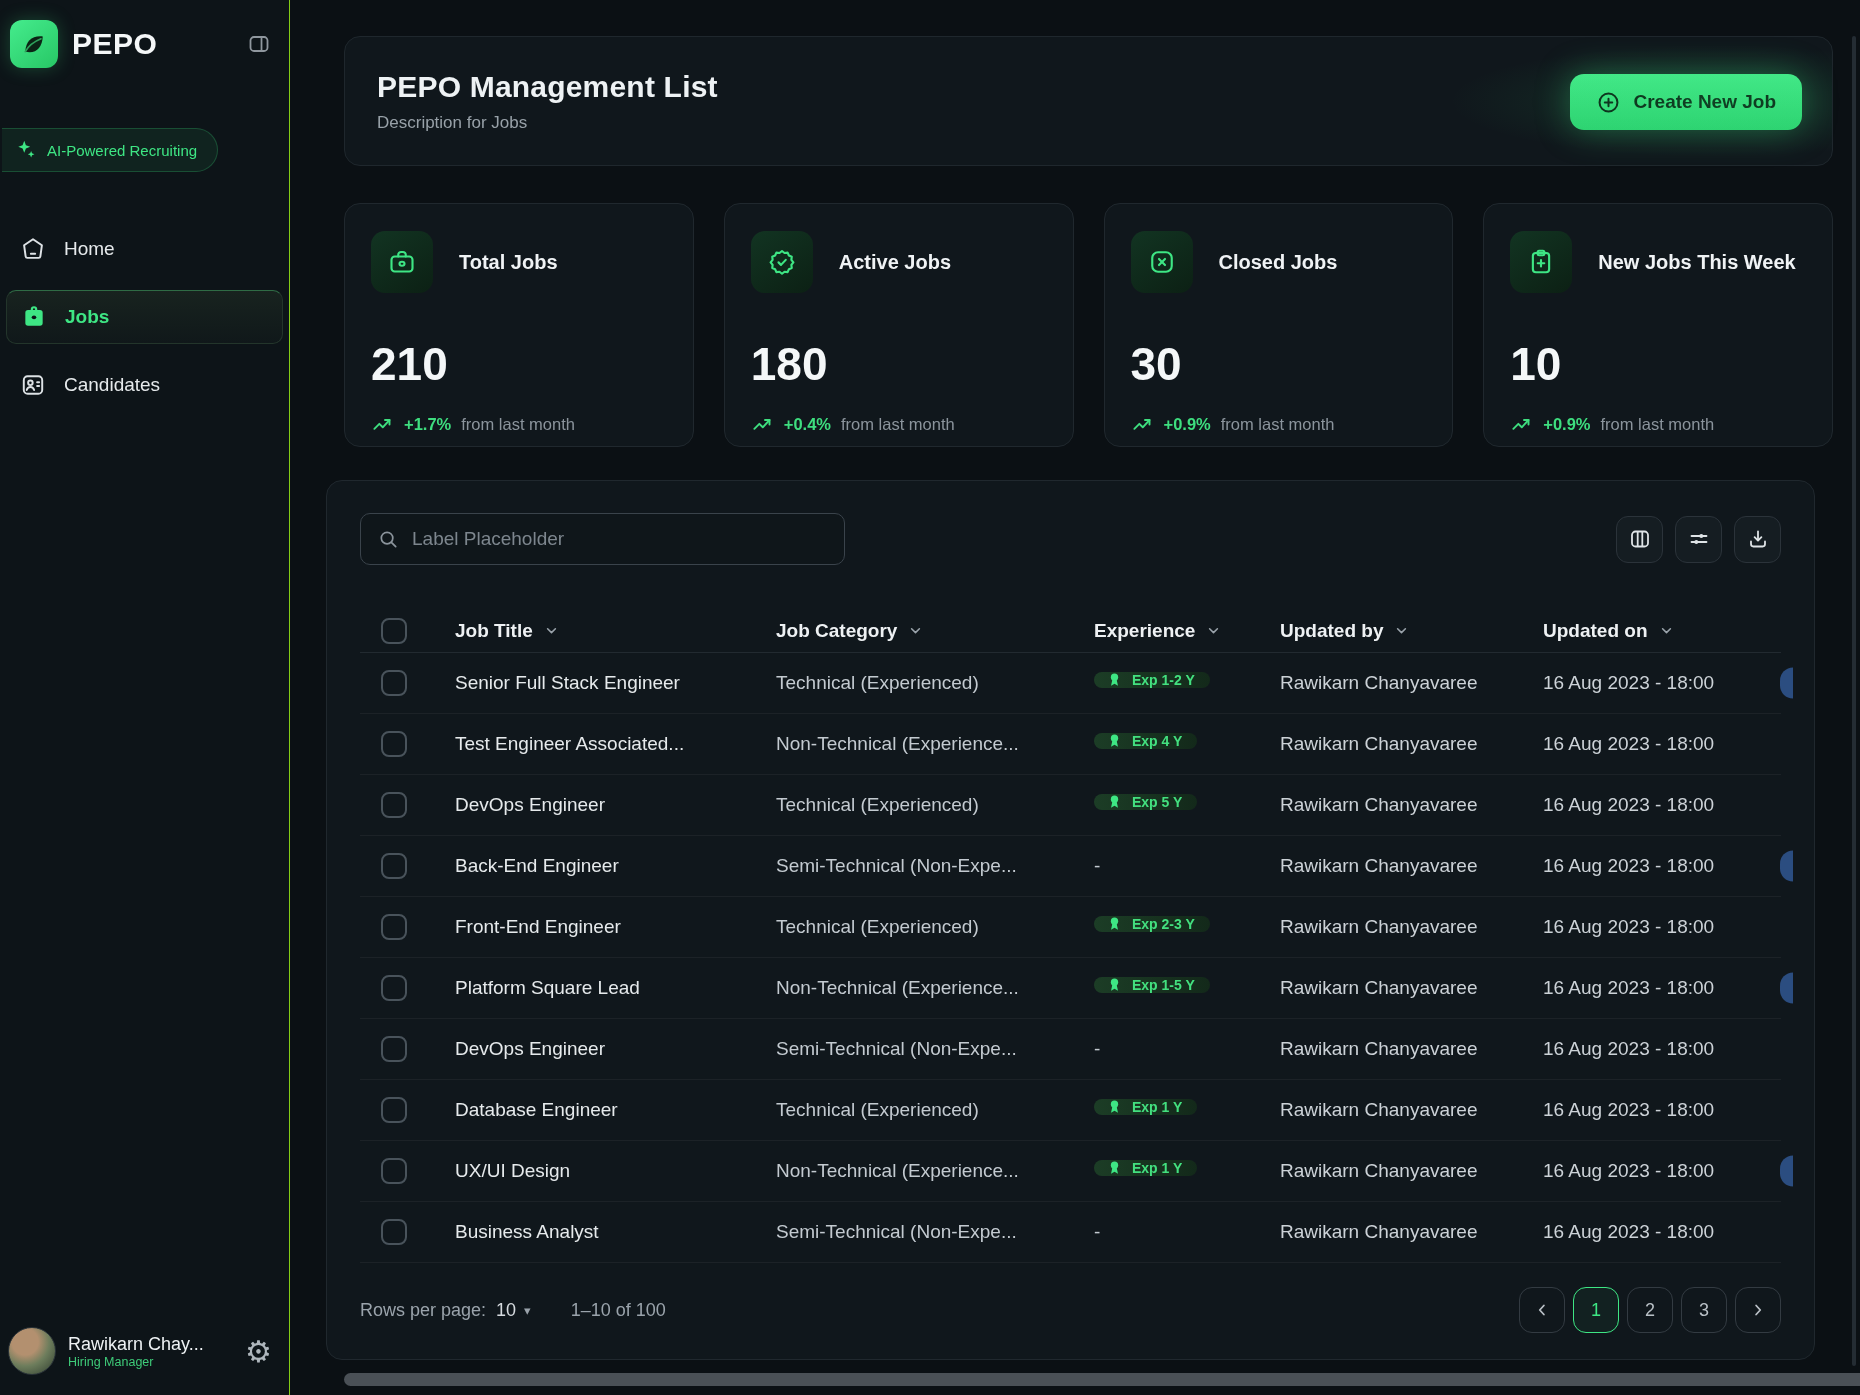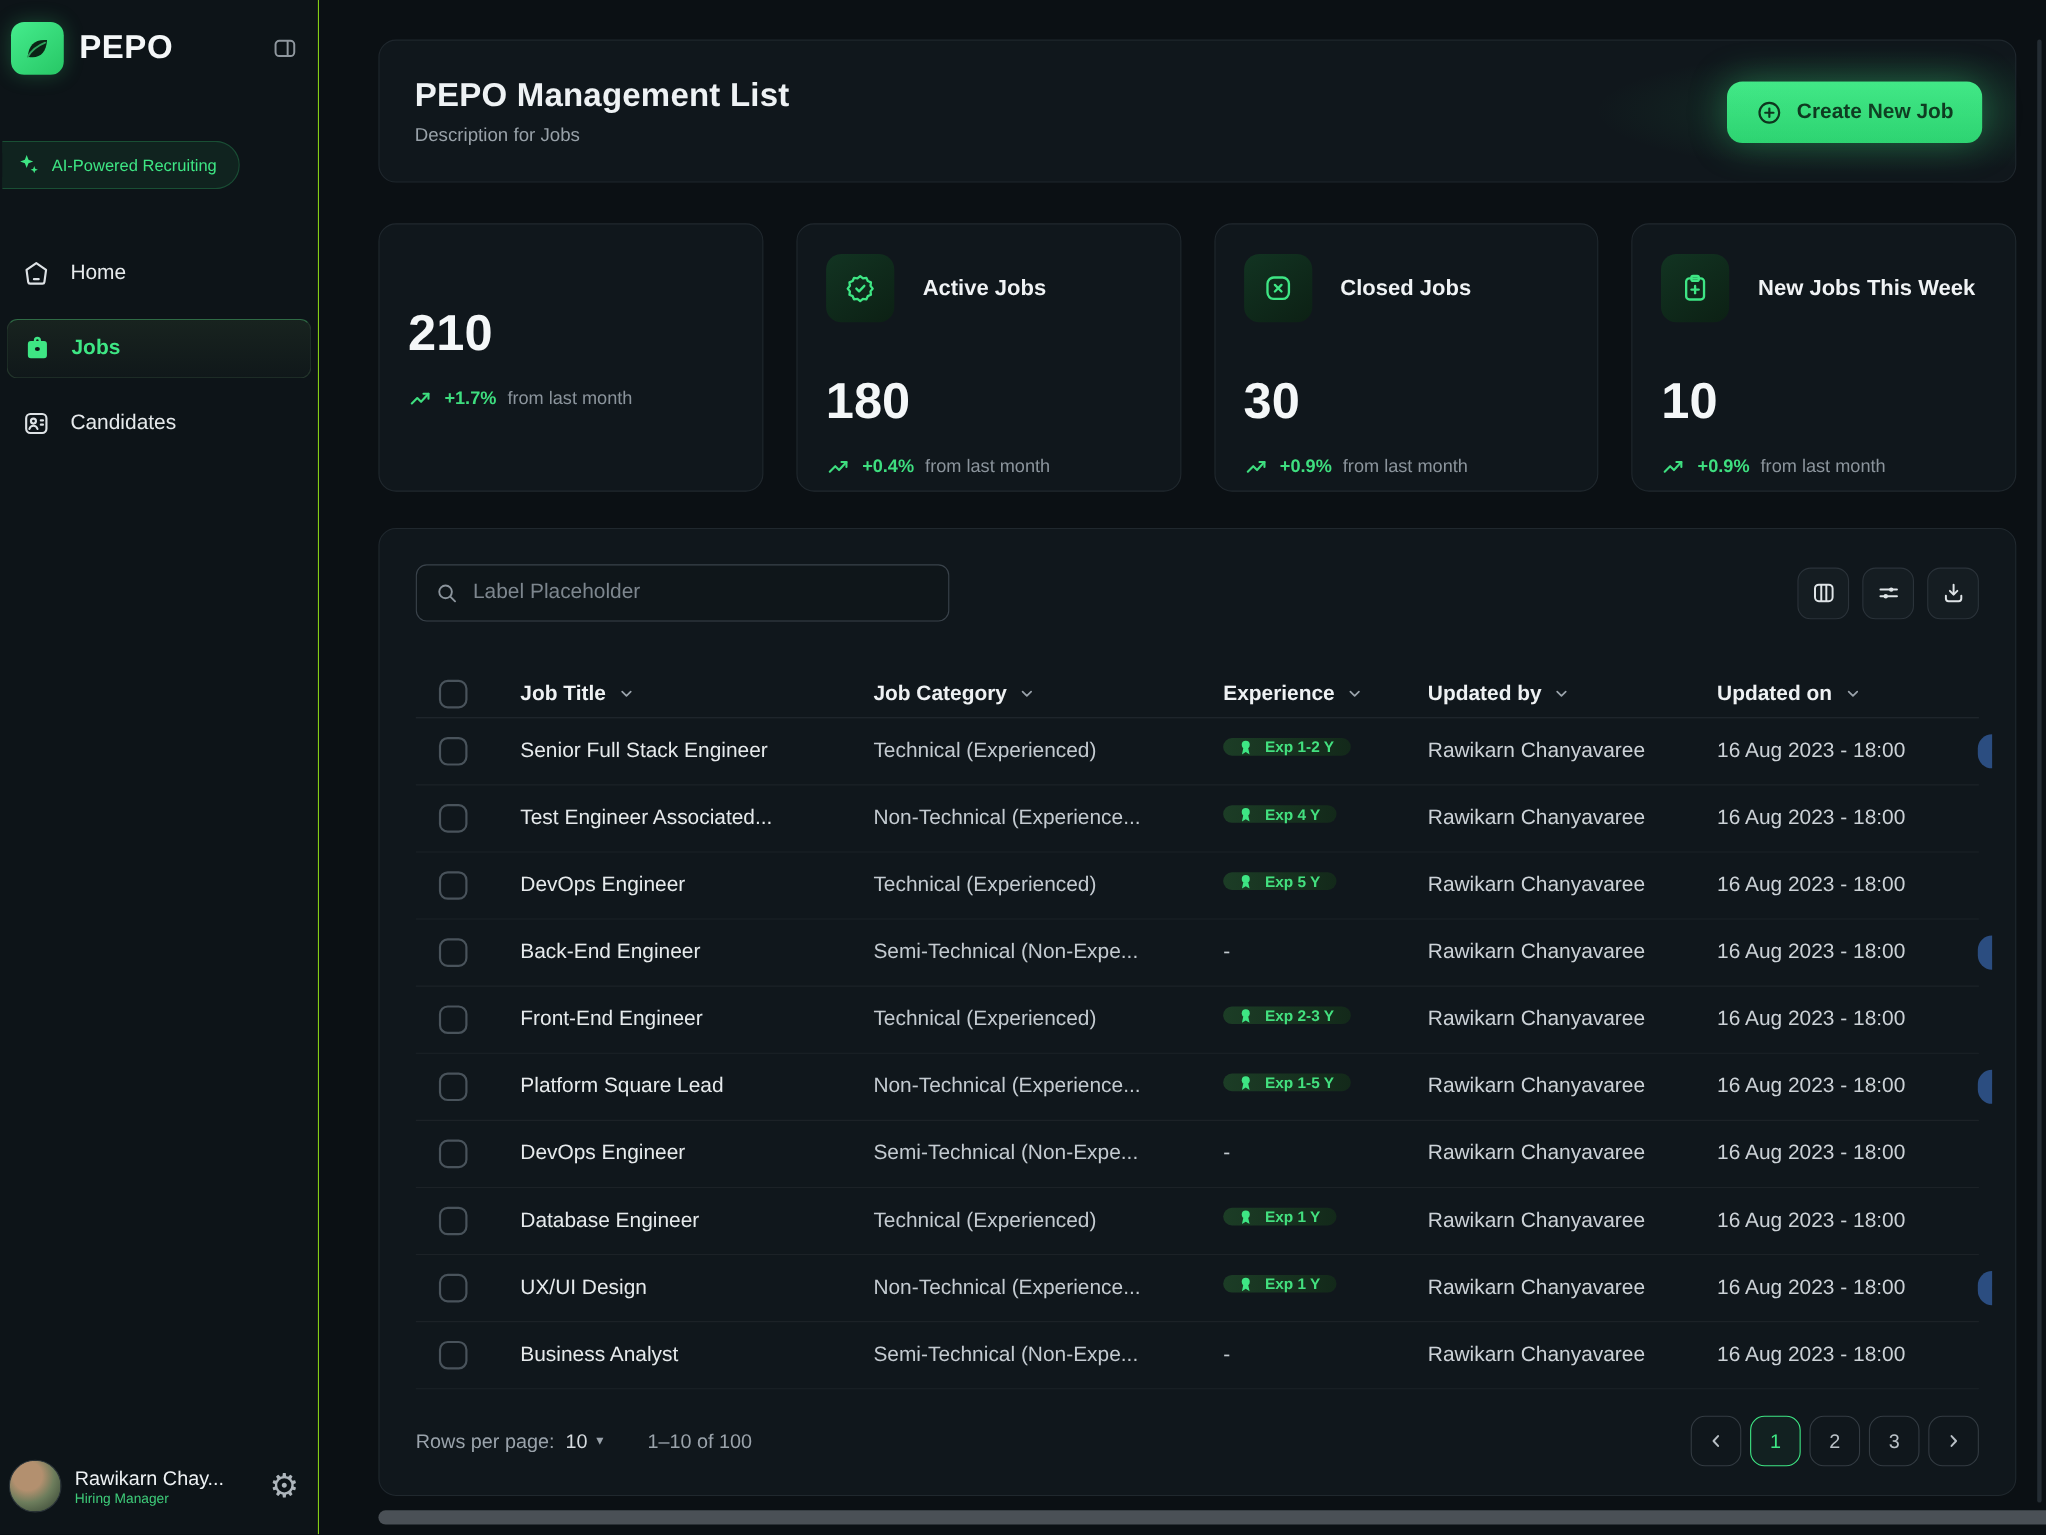--- a/index.html
+++ b/index.html
@@ -220,6 +220,16 @@
   <section class="stats">
 
     <div class="stat-card">
+      <div class="stat-head">
+        <div class="stat-iconbox">
+          <svg width="30" height="30" viewBox="0 0 24 24" fill="none" stroke="#3ee684" stroke-width="1.7" stroke-linecap="round">
+              <rect x="3.6" y="7.6" width="16.8" height="12" rx="2.6"></rect>
+              <path d="M9 7.6V6.2A2.2 2.2 0 0 1 11.2 4h1.6A2.2 2.2 0 0 1 15 6.2v1.4"></path>
+              <ellipse cx="12" cy="13.4" rx="2" ry="1.6"></ellipse>
+            </svg>
+        </div>
+        <div class="stat-label">Total Jobs</div>
+      </div>
       <div class="stat-value">210</div>
       <div class="stat-trend">
         <span>

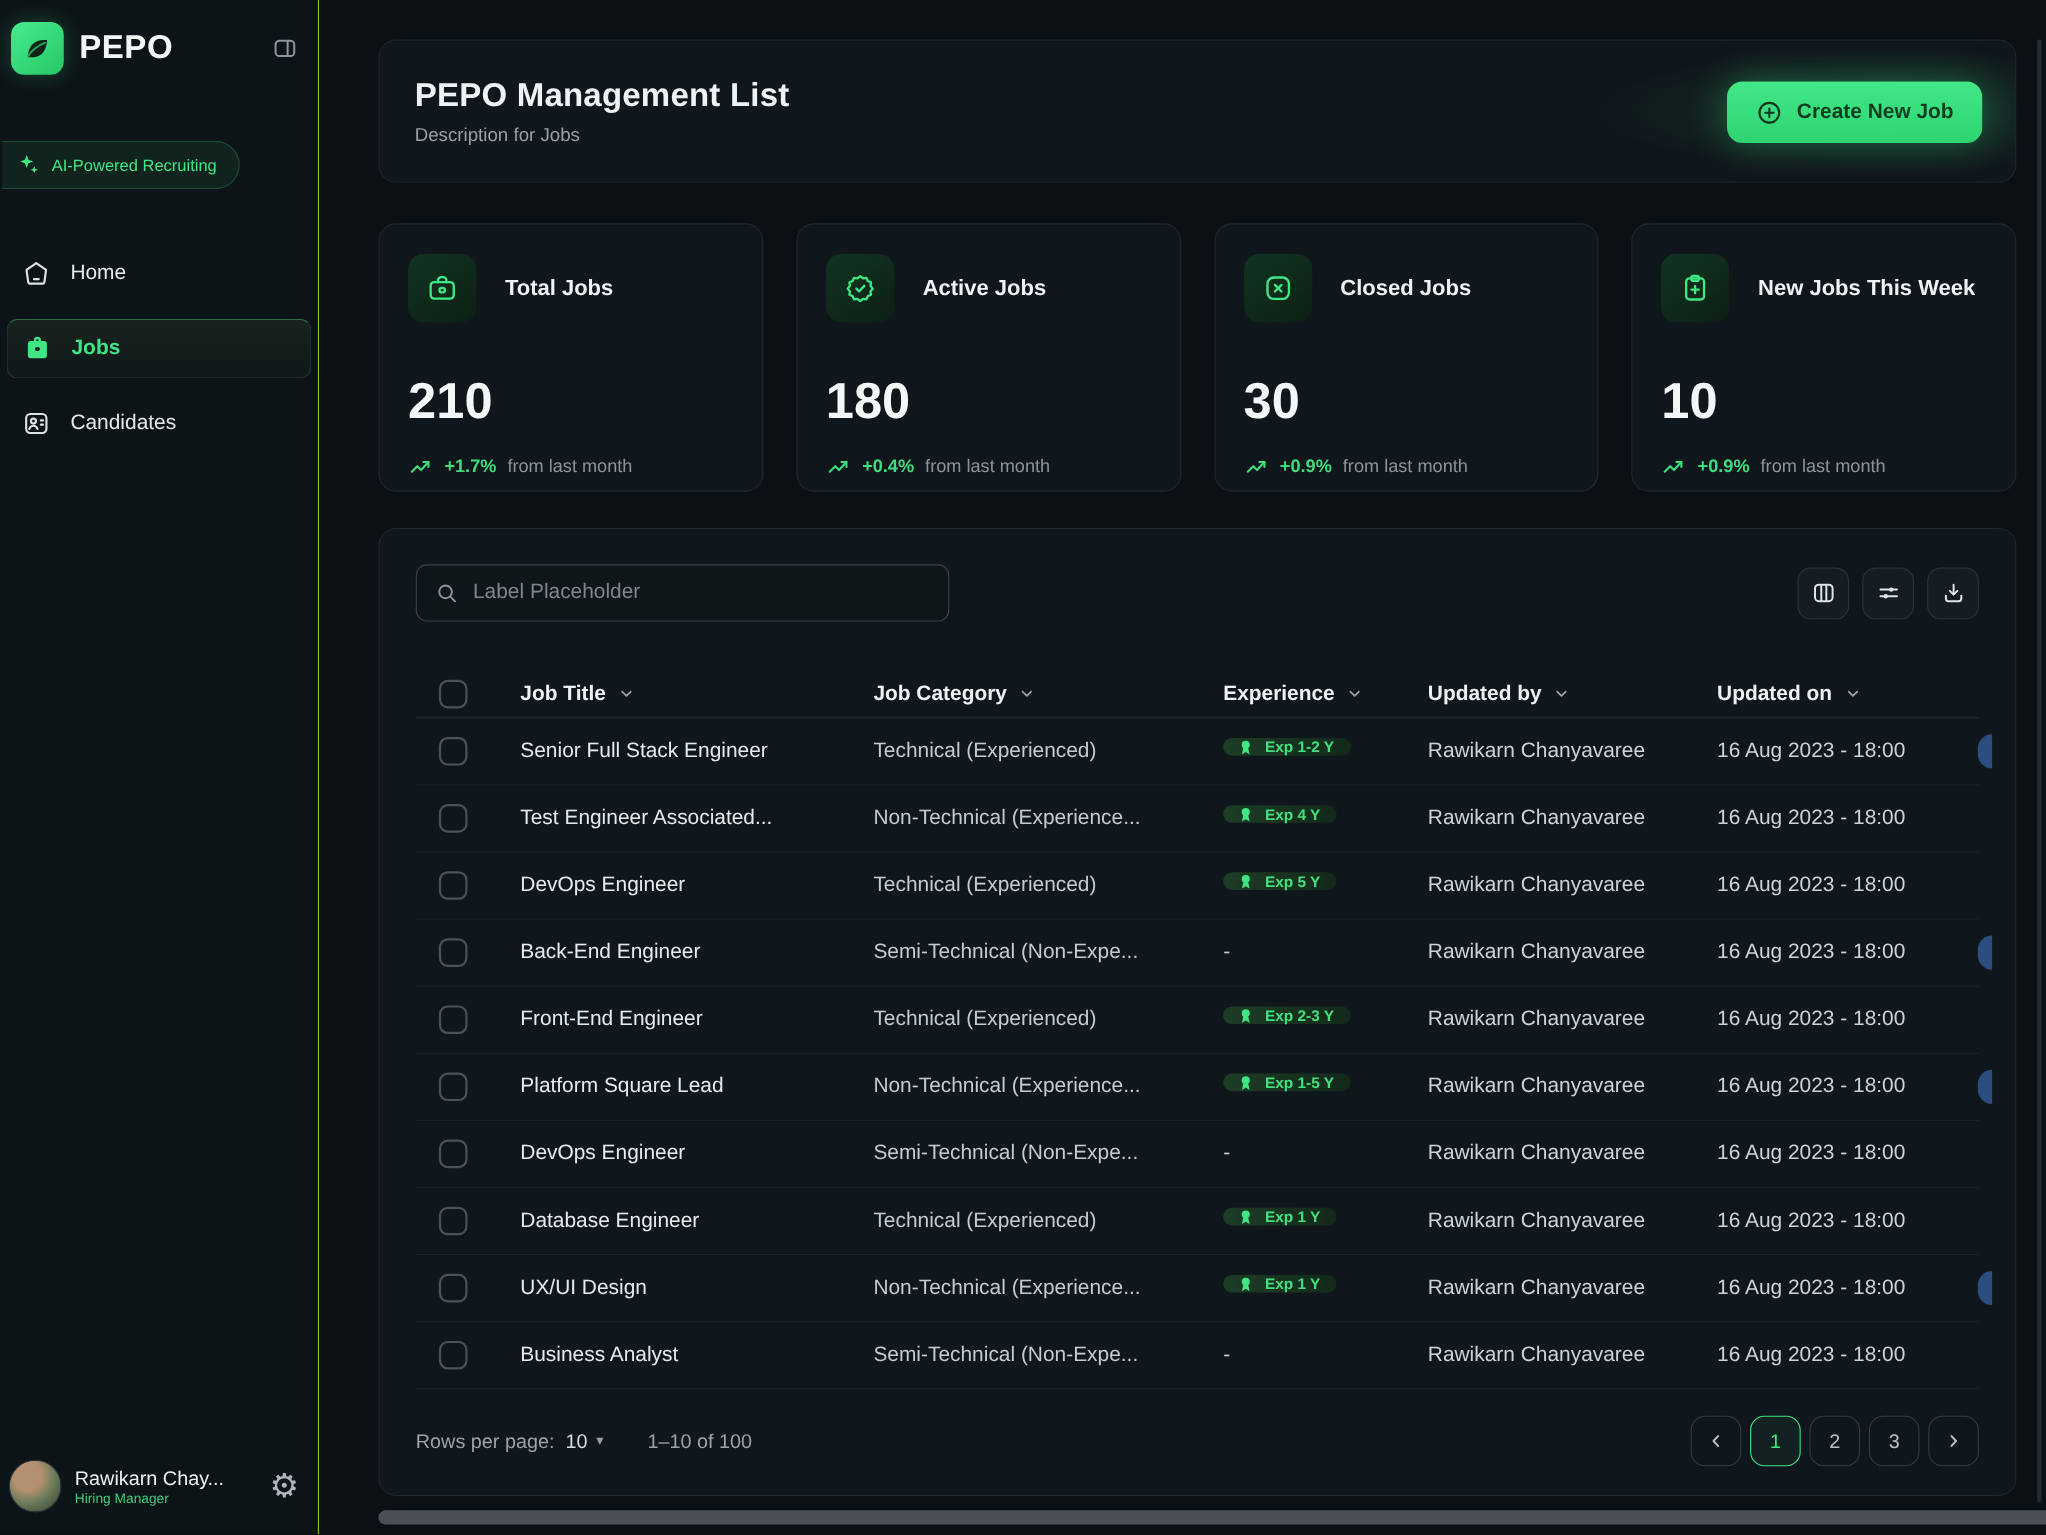--- a/index.html
+++ b/index.html
@@ -69,7 +69,7 @@
   .stat-caption { color:#8b949c; }
 
   
-  .table-card { position:absolute; left:344px; top:480px; width:1489px; height:880px;
+  .table-card { position:absolute; left:326px; top:480px; width:1489px; height:880px;
                 background:#10171c; border:1px solid #20282e; border-radius:16px;
                 padding:32px 33px 0 33px; }
   .toolbar { display:flex; align-items:center; }

